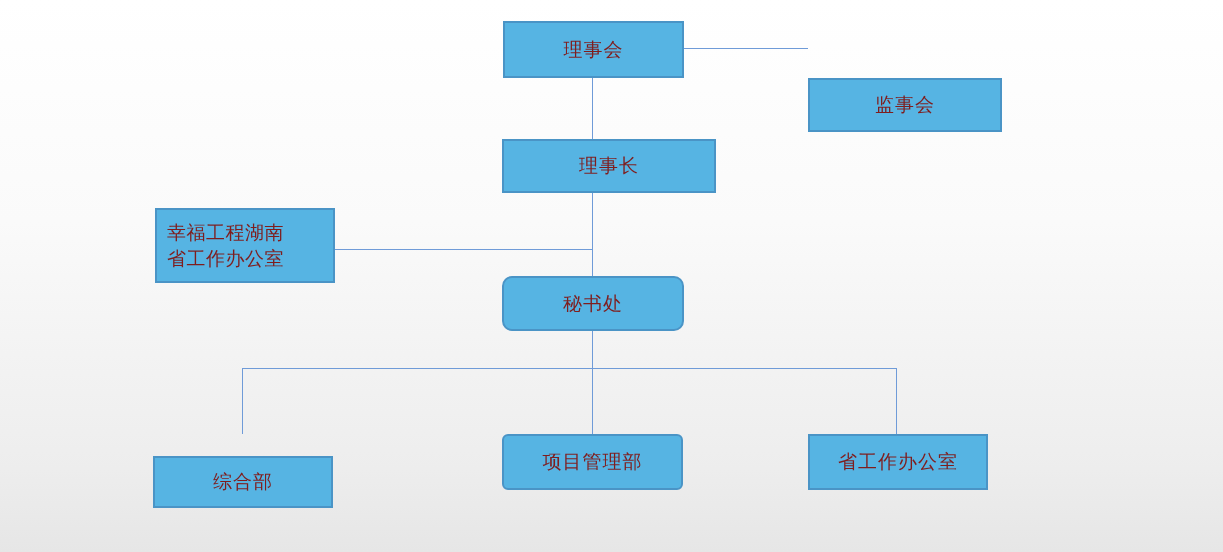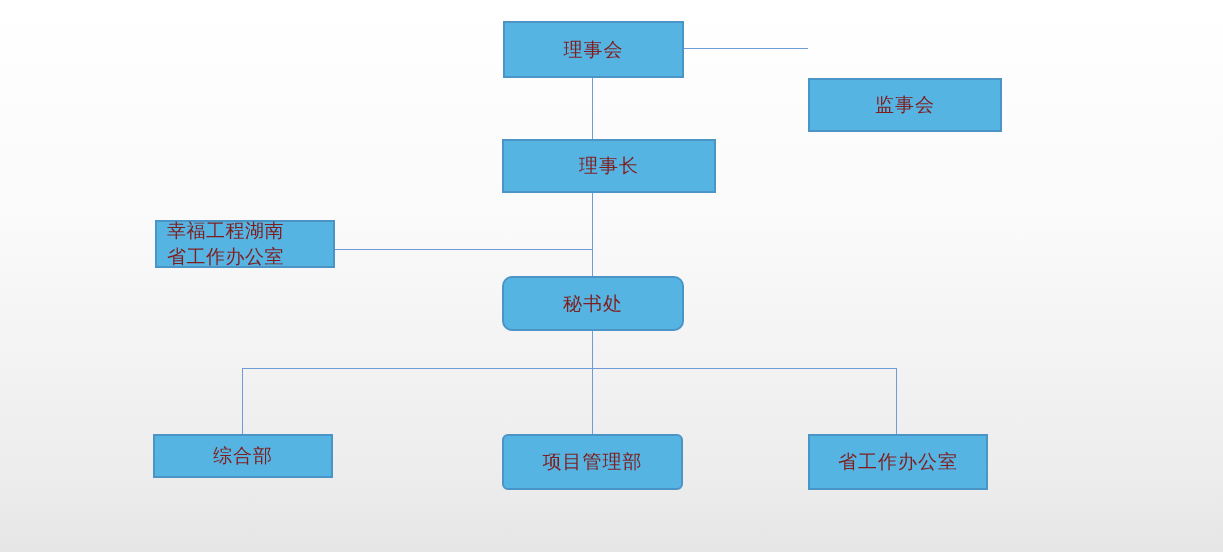--- a/index.html
+++ b/index.html
@@ -47,7 +47,7 @@
   #node-board        { left: 503px; top: 21px;  width: 181px; height: 57px; }
   #node-supervisors  { left: 808px; top: 36px;  width: 194px; height: 54px; margin-top: 42px; }
   #node-chairman     { left: 502px; top: 139px; width: 214px; height: 54px; }
-  #node-office       { left: 155px; top: 220px; width: 180px; height: 48px; }
+  #node-office       { left: 155px; top: 208px; width: 180px; height: 75px; }
   #node-secretariat  { left: 502px; top: 276px; width: 182px; height: 55px; border-radius: 10px; }
   #node-general      { left: 153px; top: 434px; width: 180px; height: 44px; }
   #node-project      { left: 502px; top: 434px; width: 181px; height: 56px; border-radius: 6px; }

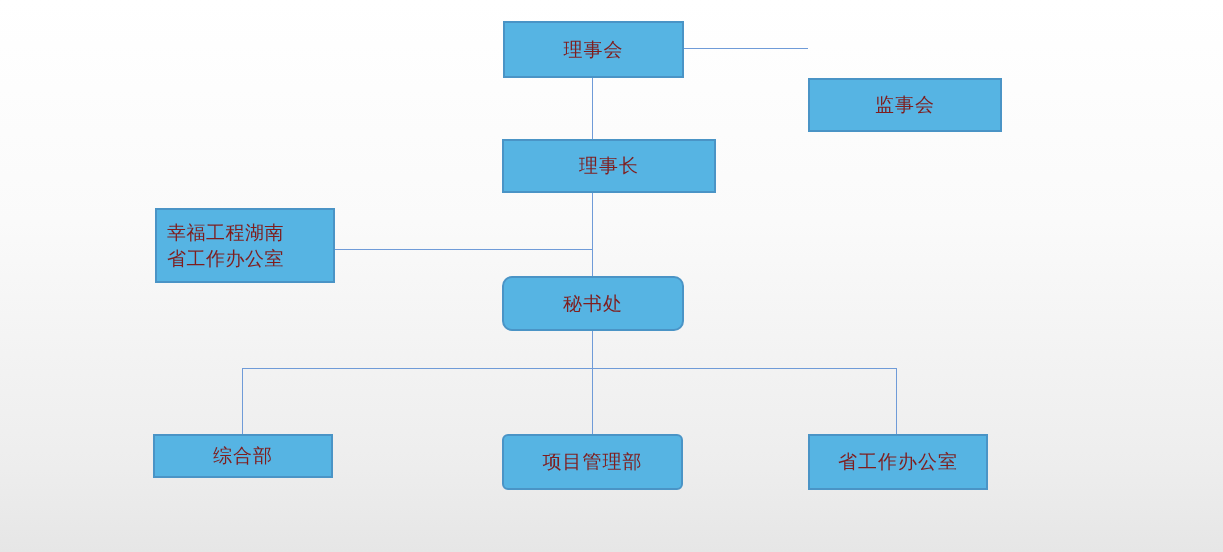--- a/index.html
+++ b/index.html
@@ -49,7 +49,7 @@
   #node-chairman     { left: 502px; top: 139px; width: 214px; height: 54px; }
   #node-office       { left: 155px; top: 208px; width: 180px; height: 75px; }
   #node-secretariat  { left: 502px; top: 276px; width: 182px; height: 55px; border-radius: 10px; }
-  #node-general      { left: 153px; top: 434px; width: 180px; height: 44px; }
+  #node-general      { left: 153px; top: 456px; width: 180px; height: 52px; }
   #node-project      { left: 502px; top: 434px; width: 181px; height: 56px; border-radius: 6px; }
   #node-liaison      { left: 808px; top: 434px; width: 180px; height: 56px; }
 

